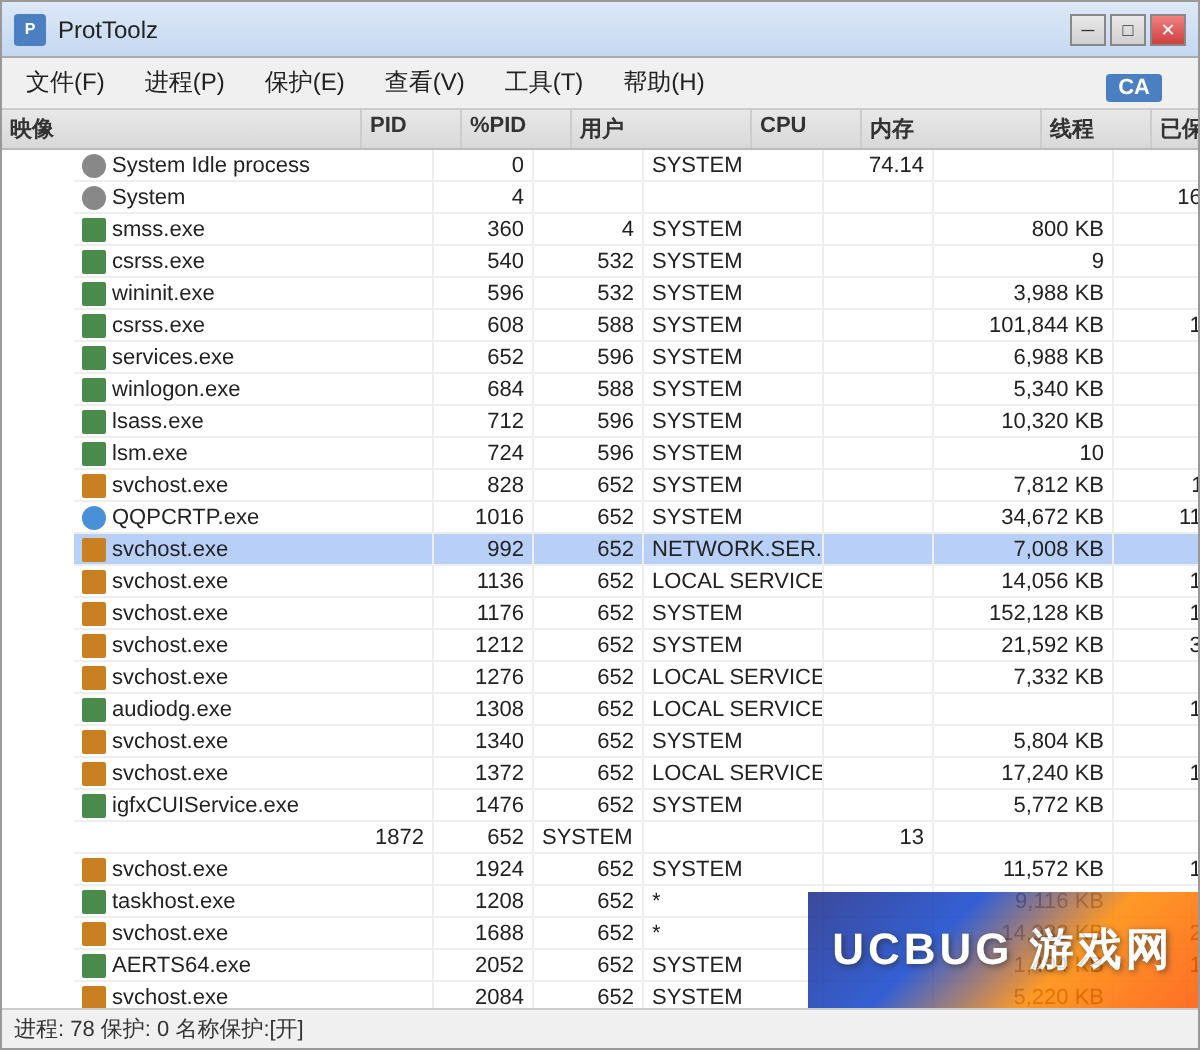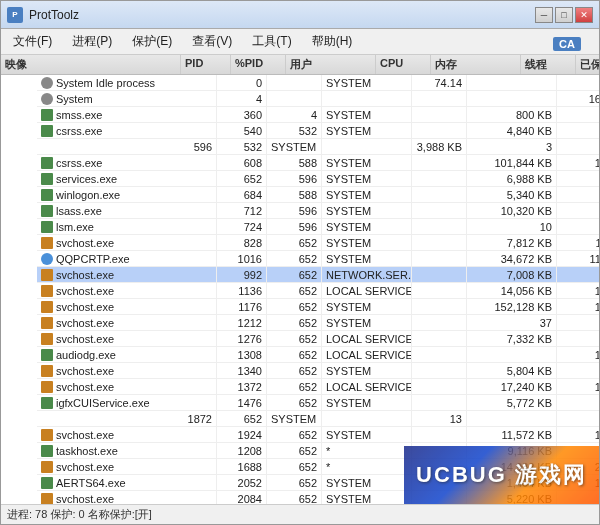--- a/index.html
+++ b/index.html
@@ -245,7 +245,6 @@
     <div class="td right">532</div>
     <div class="td">SYSTEM</div>
     <div class="td right"></div>
-    <div class="td right">4,840 KB</div>
     <div class="td right">9</div>
     <div class="td center"></div>
 

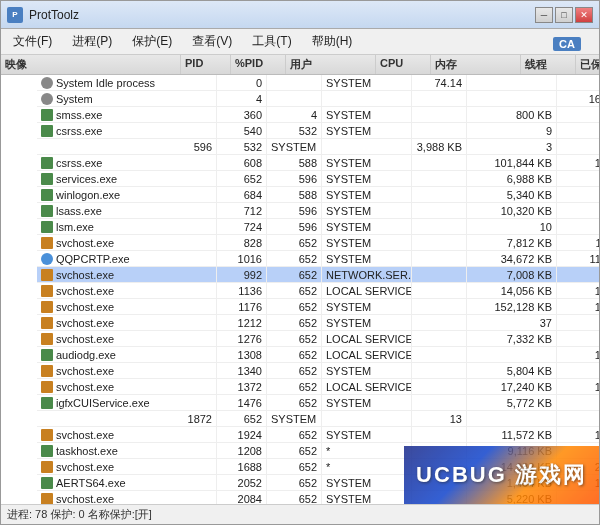--- a/index.html
+++ b/index.html
@@ -250,6 +250,10 @@
 
   </div>
         <div class="table-row">
+    <div class="td">
+      <span style="width:12px;height:12px;background:#4a8a4a;border-radius:1px;display:inline-block;flex-shrink:0;margin-right:3px;"></span>
+      <span style="overflow:hidden;text-overflow:ellipsis;white-space:nowrap;">wininit.exe</span>
+    </div>
     <div class="td right">596</div>
     <div class="td right">532</div>
     <div class="td">SYSTEM</div>

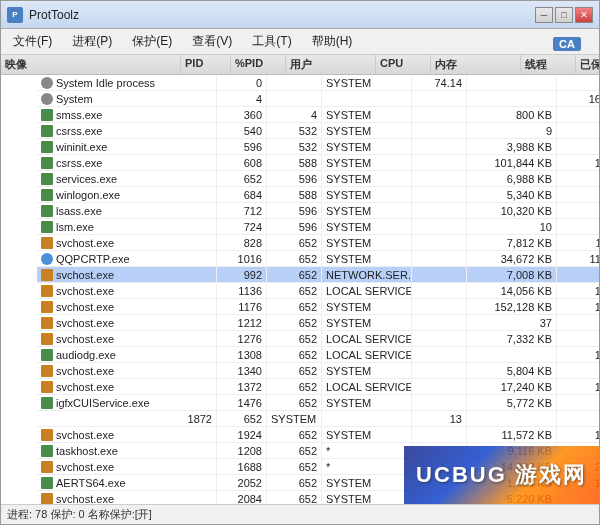--- a/index.html
+++ b/index.html
@@ -411,6 +411,7 @@
     <div class="td right">652</div>
     <div class="td">SYSTEM</div>
     <div class="td right"></div>
+    <div class="td right">21,592 KB</div>
     <div class="td right">37</div>
     <div class="td center"></div>
 

